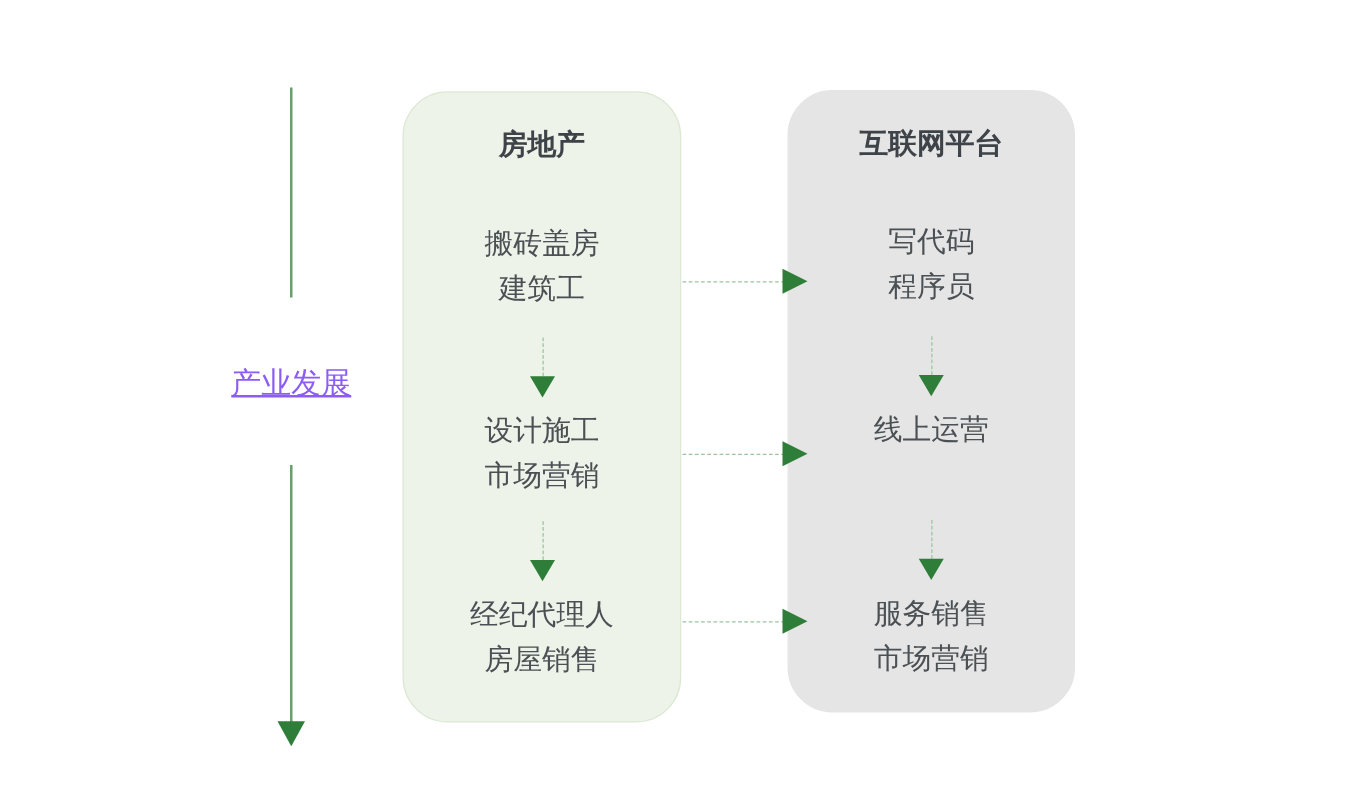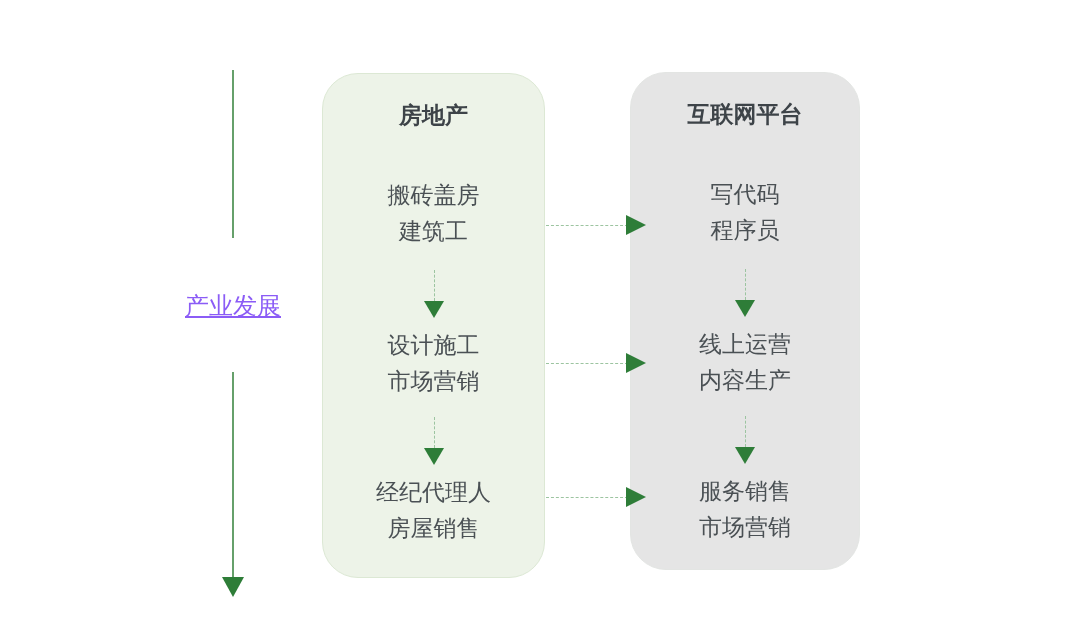--- a/index.html
+++ b/index.html
@@ -110,7 +110,6 @@
 
     <div class="stage s2">
       <div>线上运营</div>
-      <div>内容生产</div>
     </div>
 
     <div class="varrow b">

